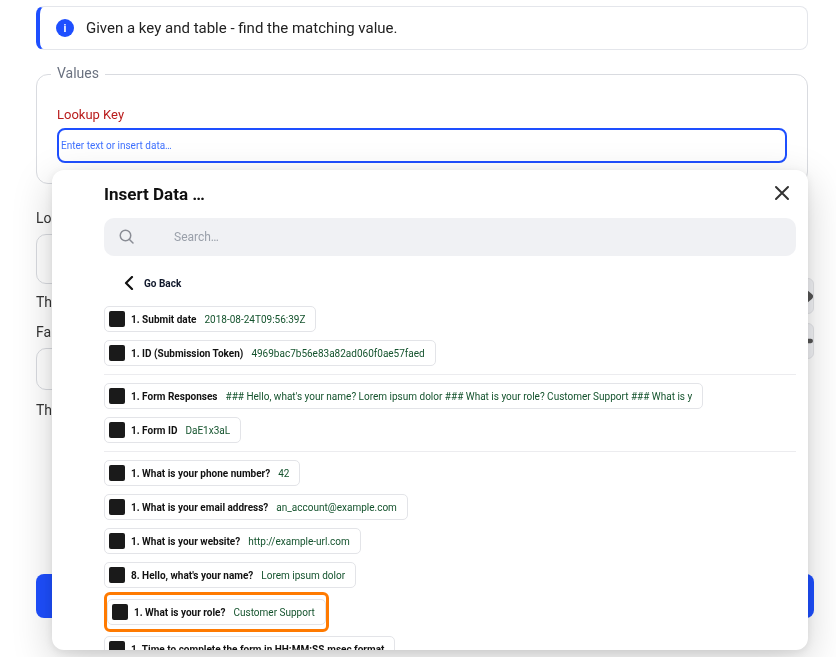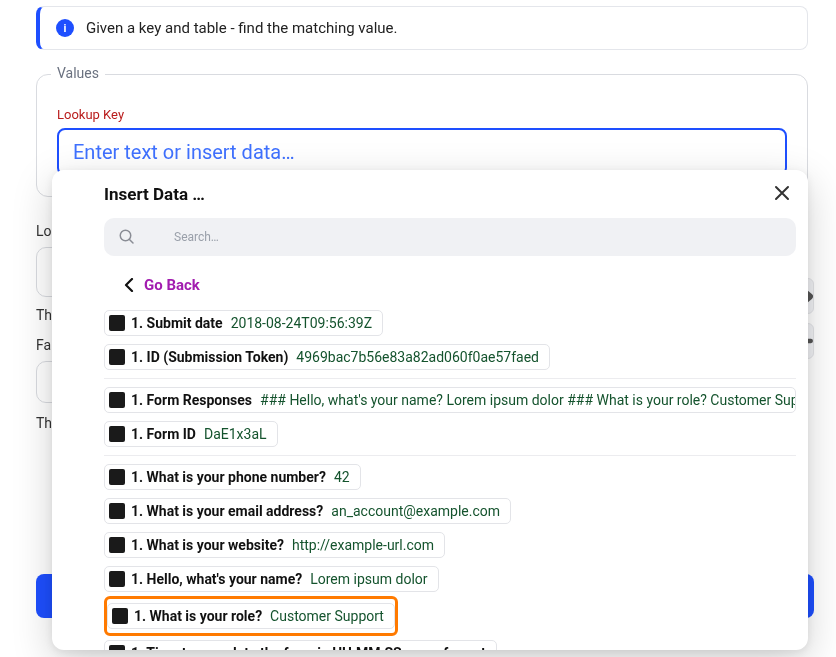--- a/index.html
+++ b/index.html
@@ -44,8 +44,8 @@
     width: 100%;
     border: 2px solid #1e4fff;
     border-radius: 8px;
-    padding: 10px 14px;
-    font-size: 20px;
+    padding: 10px 2px;
+    font-size: 10px;
     color: #222;
     outline: none;
   }

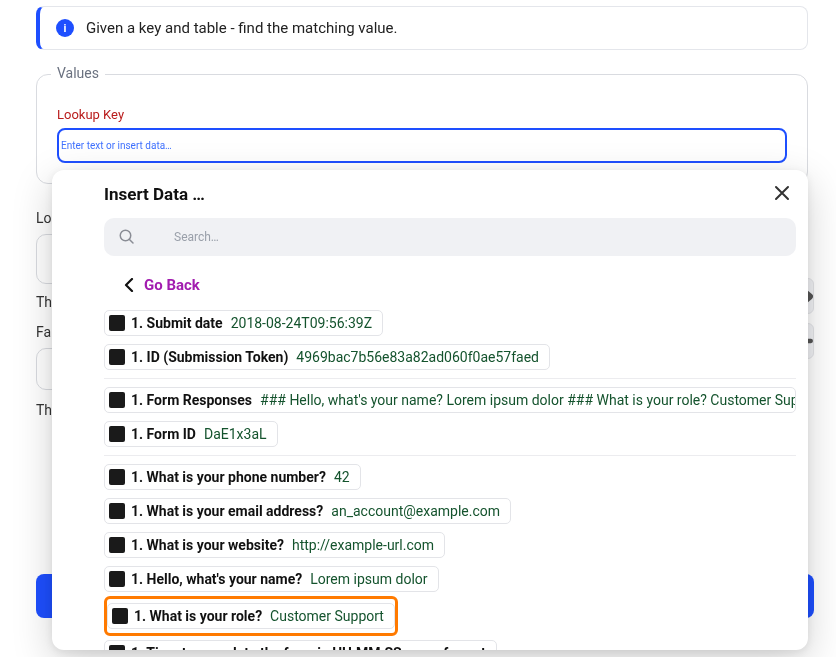--- a/index.html
+++ b/index.html
@@ -123,7 +123,7 @@
   .goback {
     display: flex; align-items: center; gap: 10px;
     padding: 10px 18px 12px 32px;
-    font-weight: 700; font-size: 15px; color: #a21caf;
+    font-weight: 700; font-size: 10px; color: #0f172a;
     cursor: pointer;
   }
   .goback svg { width: 10px; height: 14px; }

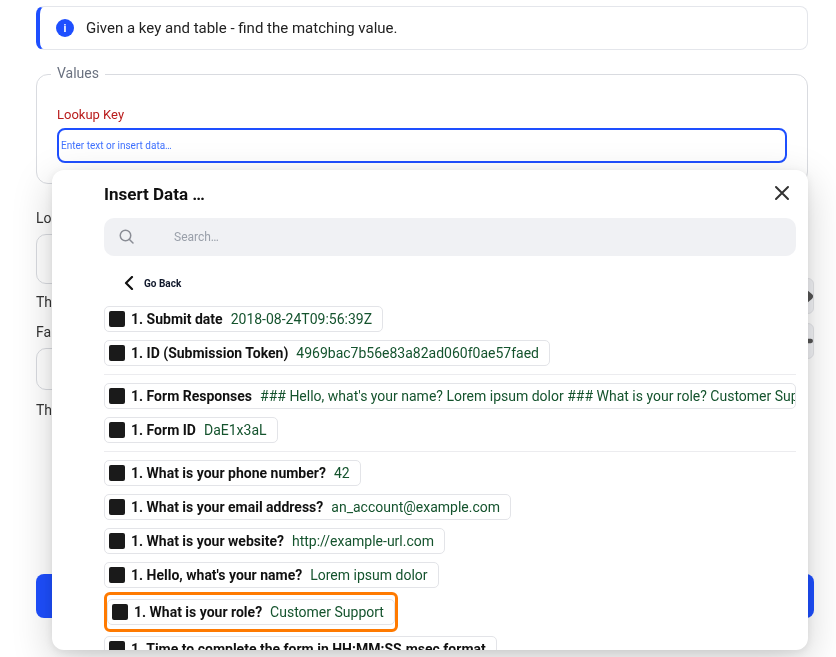--- a/index.html
+++ b/index.html
@@ -142,7 +142,7 @@
     padding: 4px 10px 4px 4px;
     margin: 4px 0;
     background: #fff;
-    font-size: 14px;
+    font-size: 10px;
     cursor: pointer;
     max-width: 100%;
     white-space: nowrap;

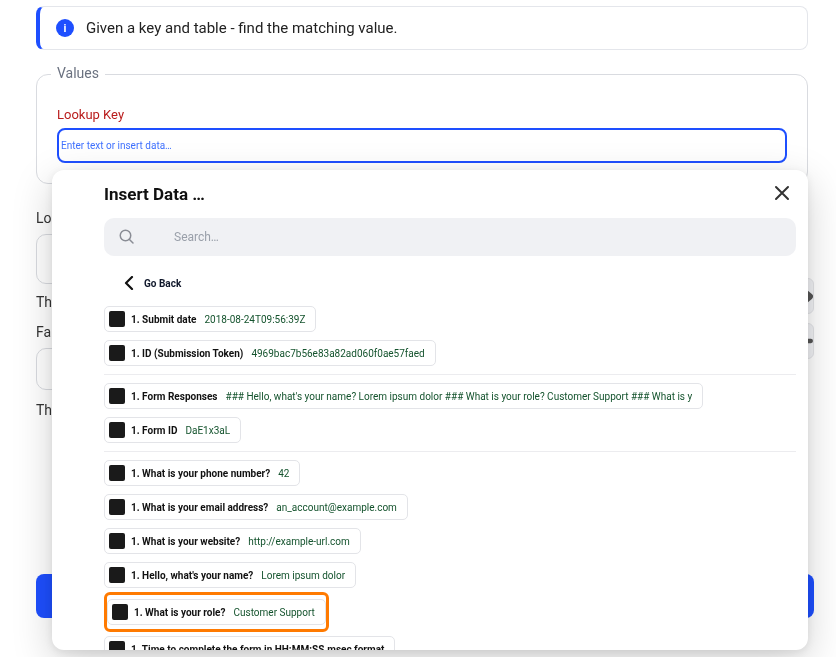--- a/index.html
+++ b/index.html
@@ -265,7 +265,7 @@
         </div></div>
       <div><div class="data-item">
           <span class="chip-icon"></span>
-          <span class="chip-label">1. Hello, what's your name?</span>
+          <span class="chip-label">8. Hello, what's your name?</span>
           <span class="chip-value">Lorem ipsum dolor</span>
         </div></div>
       <div><div class="highlight" style="display: inline-block; padding: 0px;"><div class="data-item">

